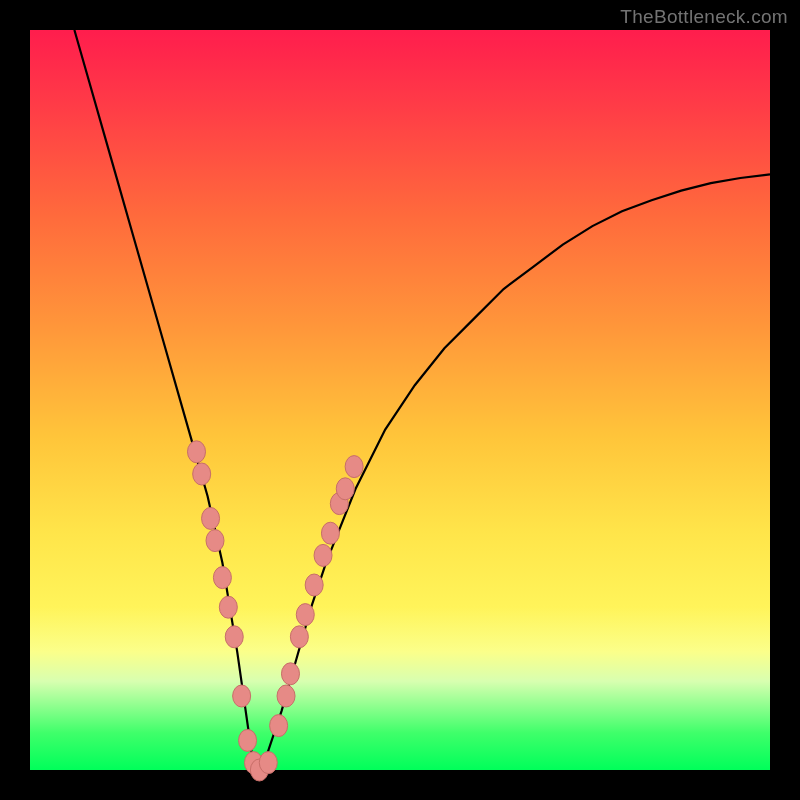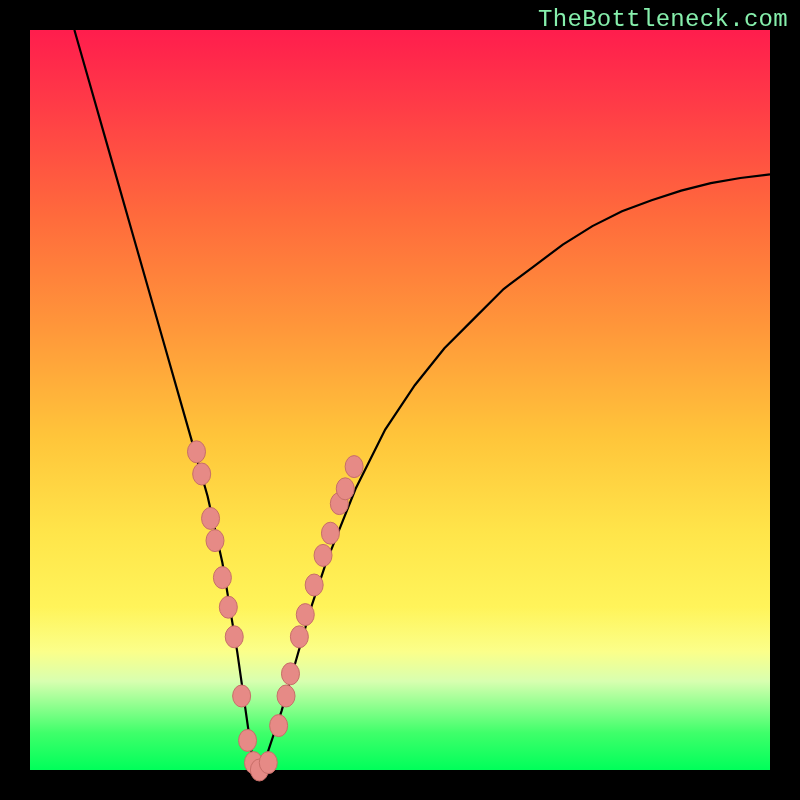--- a/index.html
+++ b/index.html
@@ -34,9 +34,9 @@
     position: absolute;
     top: 6px;
     right: 12px;
-    font-family: Liberation Mono, monospace;
-    font-size: 24px;
-    color: #86efac;
+    font-family: Liberation Sans, sans-serif;
+    font-size: 19px;
+    color: #737373;
     font-weight: 500;
     letter-spacing: 0.3px;
   }

